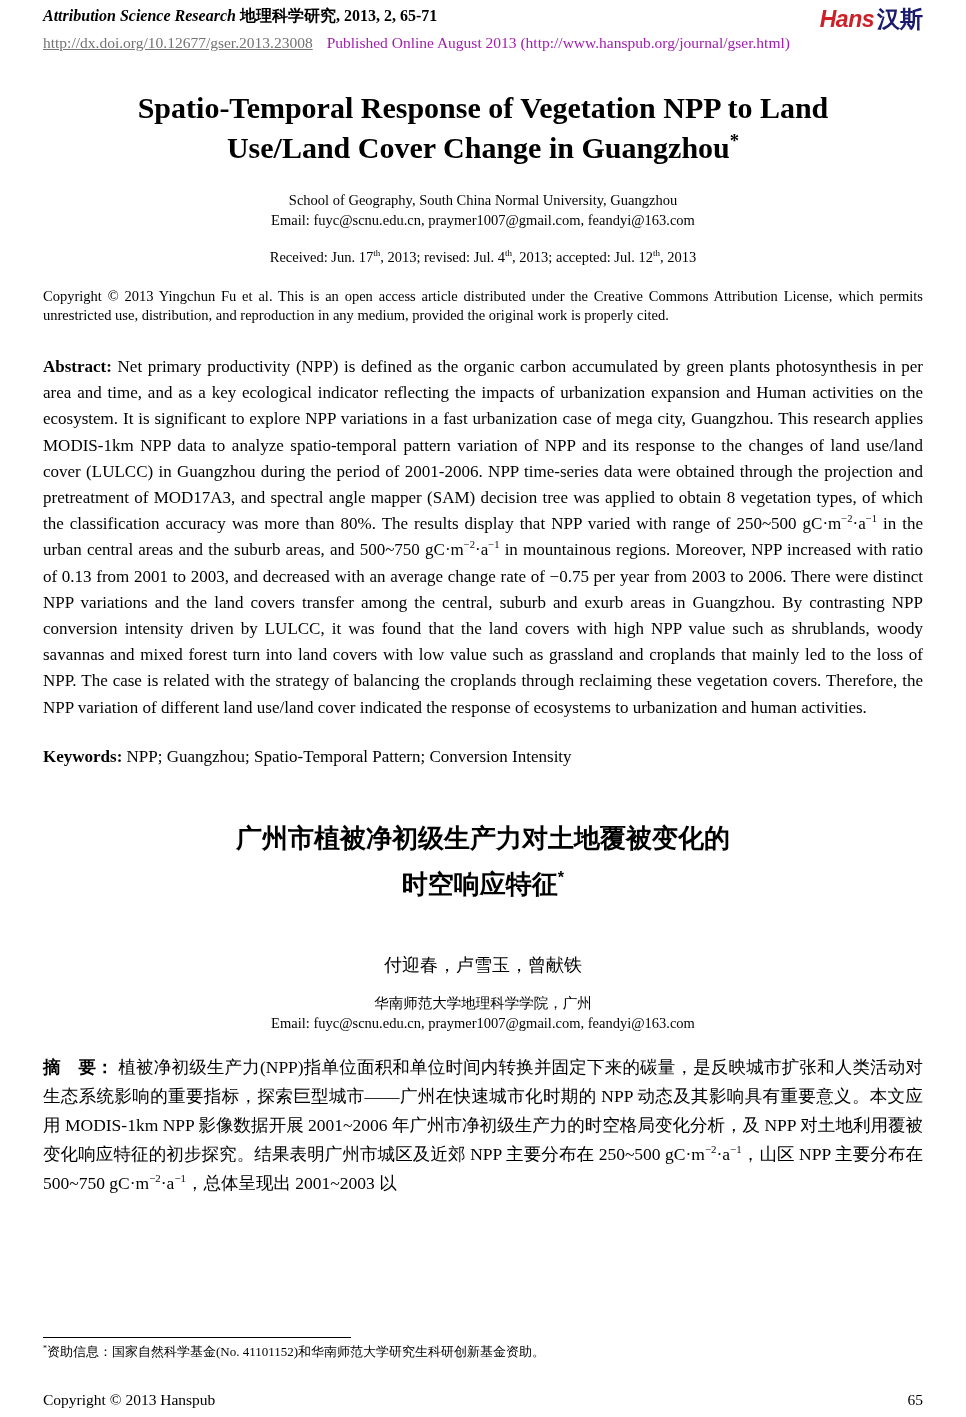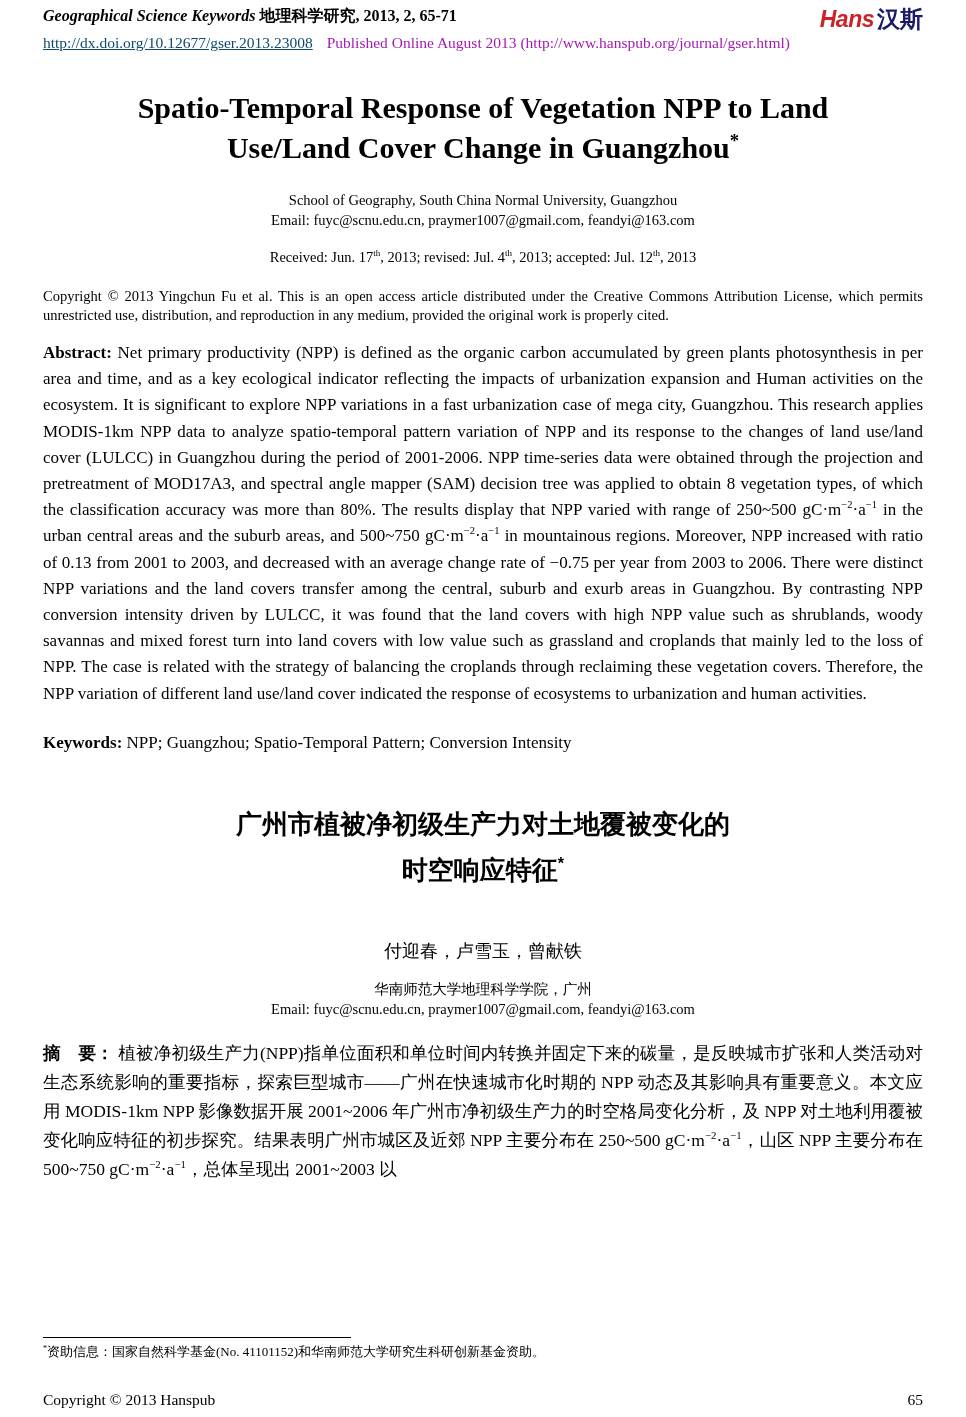--- a/index.html
+++ b/index.html
@@ -48,7 +48,7 @@
 
   <div class="header">
     <div class="header-line1">
-      <span class="journal-en">Geographical Science Keywords</span>
+      <span class="journal-en">Attribution Science Research</span>
       <span class="journal-cn">地理科学研究, 2013, 2, 65-71</span>
     </div>
     <div class="header-line2">

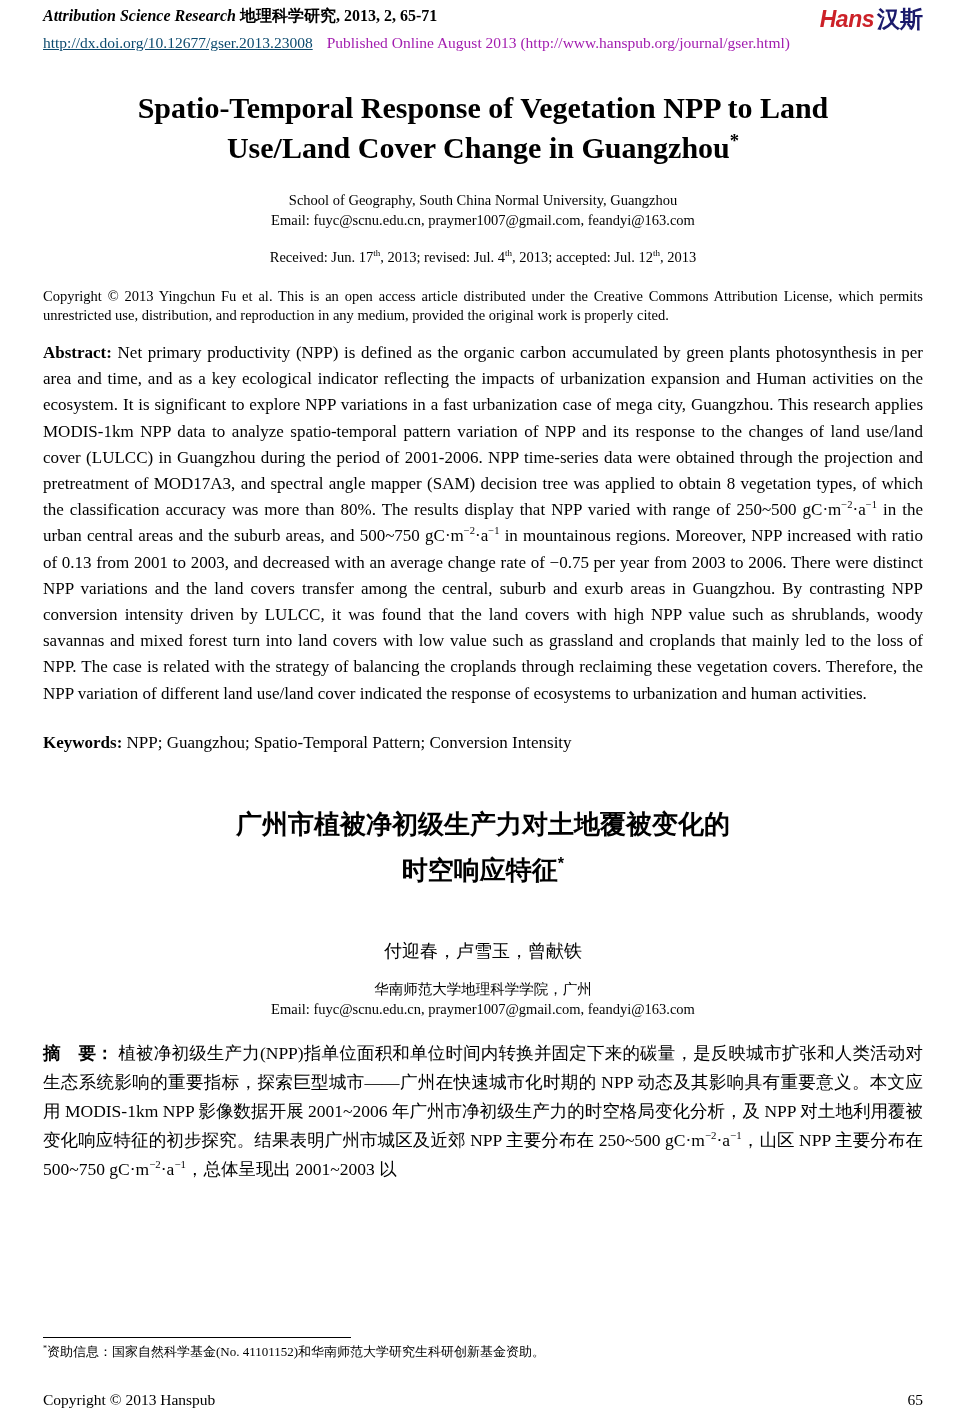--- a/index.html
+++ b/index.html
@@ -15,7 +15,7 @@
   .journal-en{font-style:italic;}
   .journal-cn{font-style:normal;}
   .header-line2{font-size:15.5px;margin-top:7px;}
-  .doi-link{color:#0c4a6e;text-decoration:underline;cursor:pointer;}
+  .doi-link{color:#737373;text-decoration:underline;cursor:pointer;}
   .published{margin-left:14px;color:#a21caf;}
   .logo{position:absolute;top:-2px;right:0;font-family:"Liberation Sans","DejaVu Sans",sans-serif;font-weight:bold;font-size:23px;white-space:nowrap;}
   .logo-hans{color:#cc2128;font-style:italic;letter-spacing:-0.5px;}

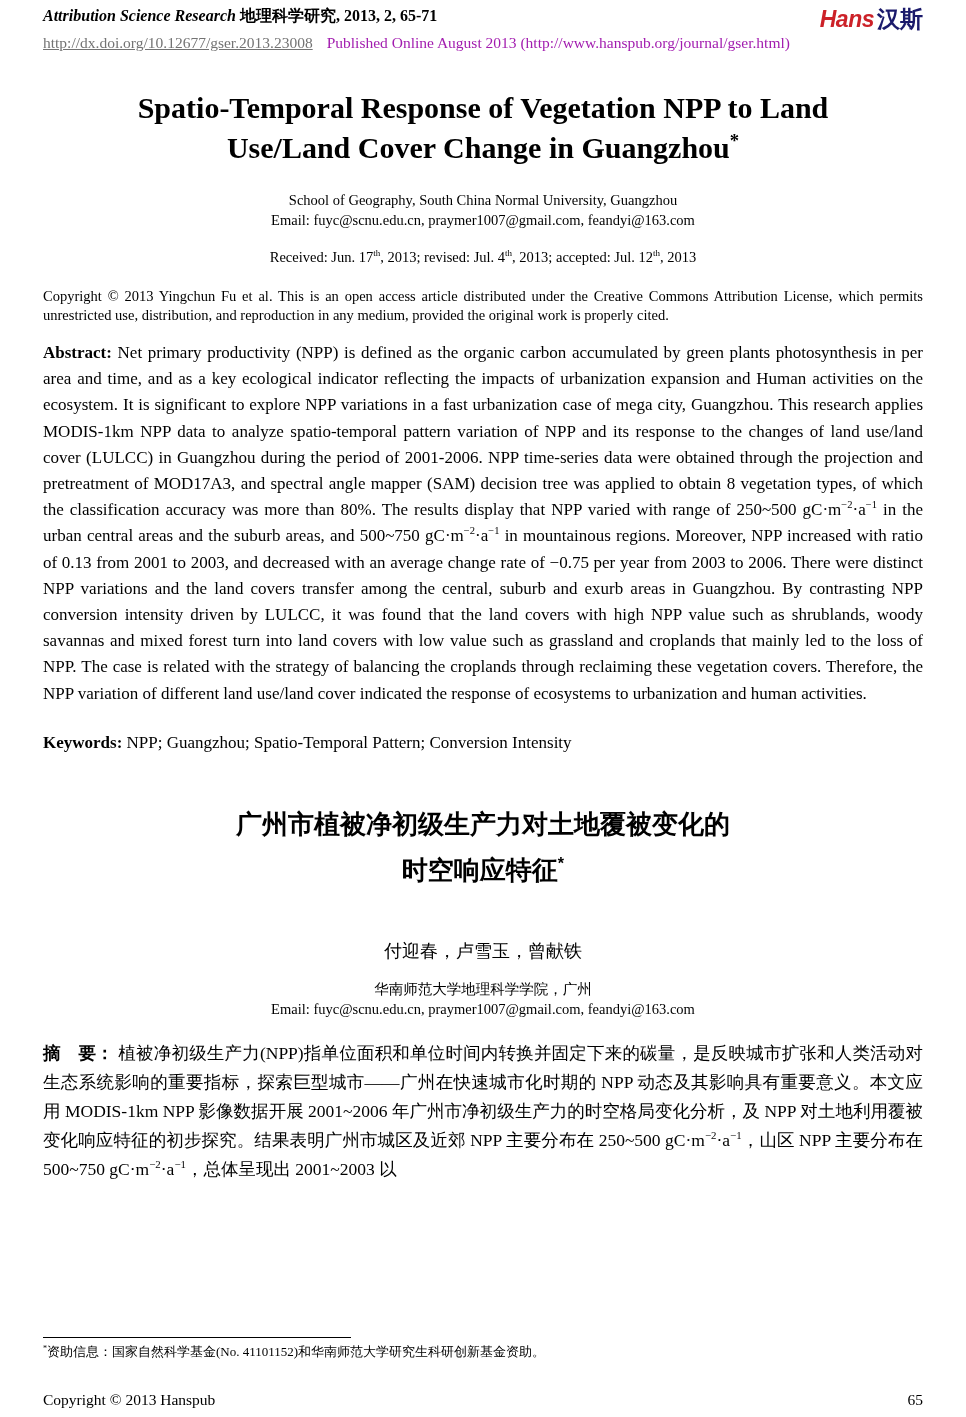--- a/index.html
+++ b/index.html
@@ -26,7 +26,7 @@
   .affil-block{margin-top:22px;text-align:center;font-size:14.5px;line-height:20px;}
   .received{margin-top:19px;text-align:center;font-size:14.5px;}
   .copyright-notice{margin-top:21px;text-align:justify;font-size:14.5px;line-height:18.5px;}
-  .abstract{margin-top:16px;text-align:justify;font-size:17px;line-height:26.2px;}
+  .abstract{margin-top:30px;text-align:justify;font-size:17px;line-height:26.2px;}
   .label-bold{font-weight:bold;}
   .keywords{margin-top:26px;font-size:17px;}
   

